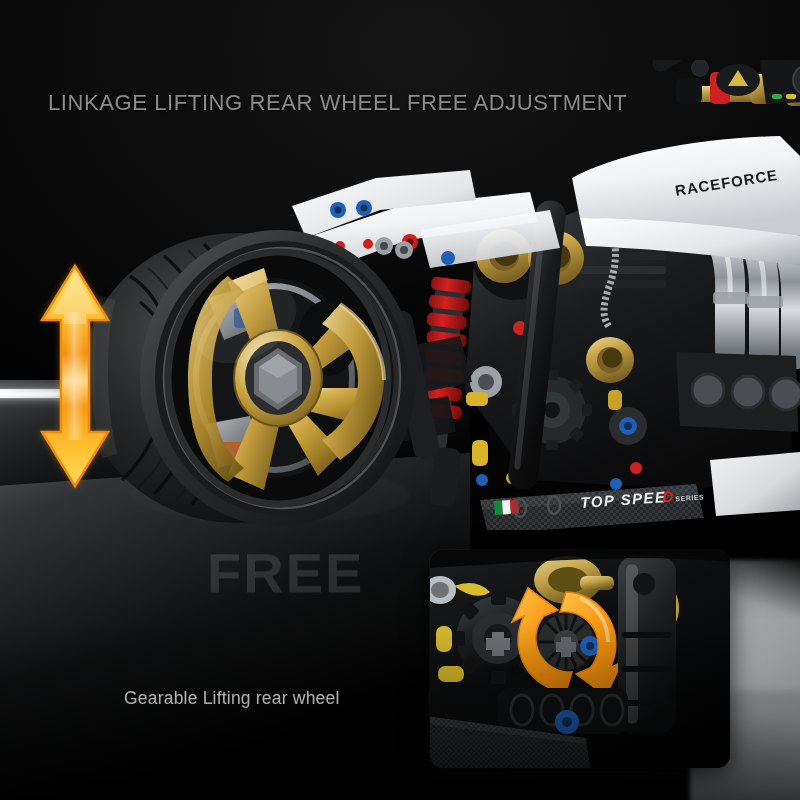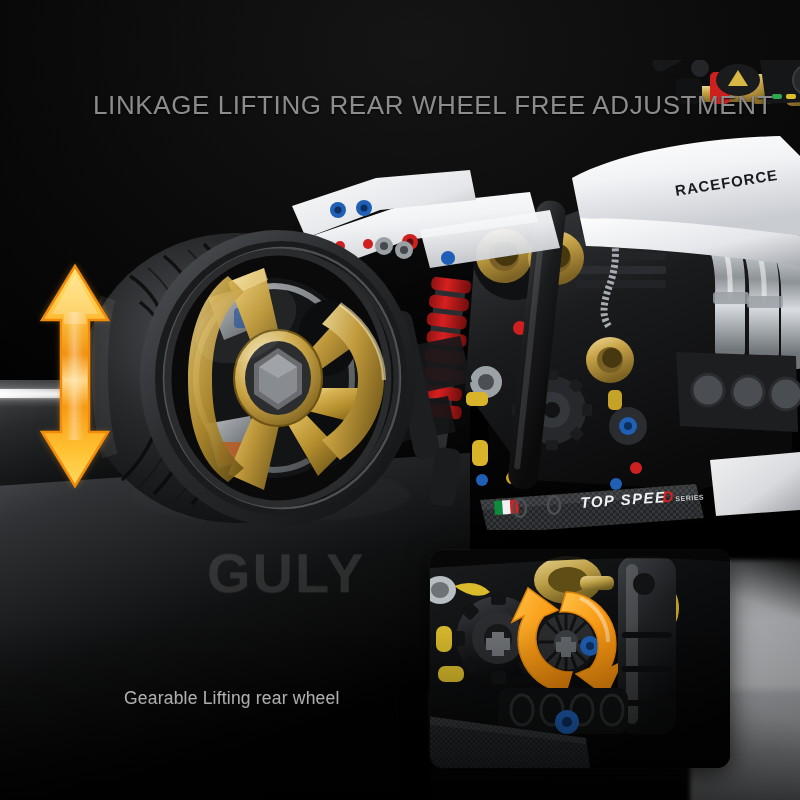--- a/index.html
+++ b/index.html
@@ -46,9 +46,9 @@
 
   
   .headline{position:absolute;left:48px;top:90px;
-    font-size:26px;letter-spacing:.6px;font-weight:400;
+    font-size:22px;letter-spacing:.6px;font-weight:400;
     color:#8c8c8c;white-space:nowrap;
-    text-shadow:0 1px 2px rgba(0,0,0,.9);margin-left:45px;}
+    text-shadow:0 1px 2px rgba(0,0,0,.9);}
 
   
   .watermark{position:absolute;left:207px;top:540px;

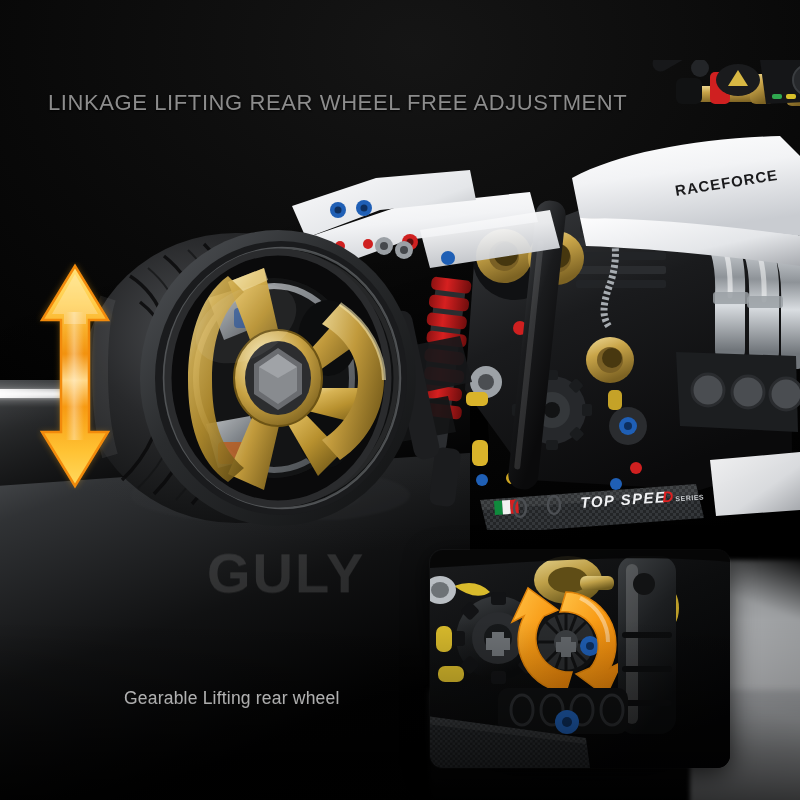--- a/index.html
+++ b/index.html
@@ -483,7 +483,7 @@
 
   <div class="headline nosel">LINKAGE LIFTING REAR WHEEL FREE ADJUSTMENT</div>
 
-  <div class="watermark nosel">GULY</div>
+  <div class="watermark nosel">FREE</div>
 
   <div class="caption nosel">Gearable Lifting rear wheel</div>
 

